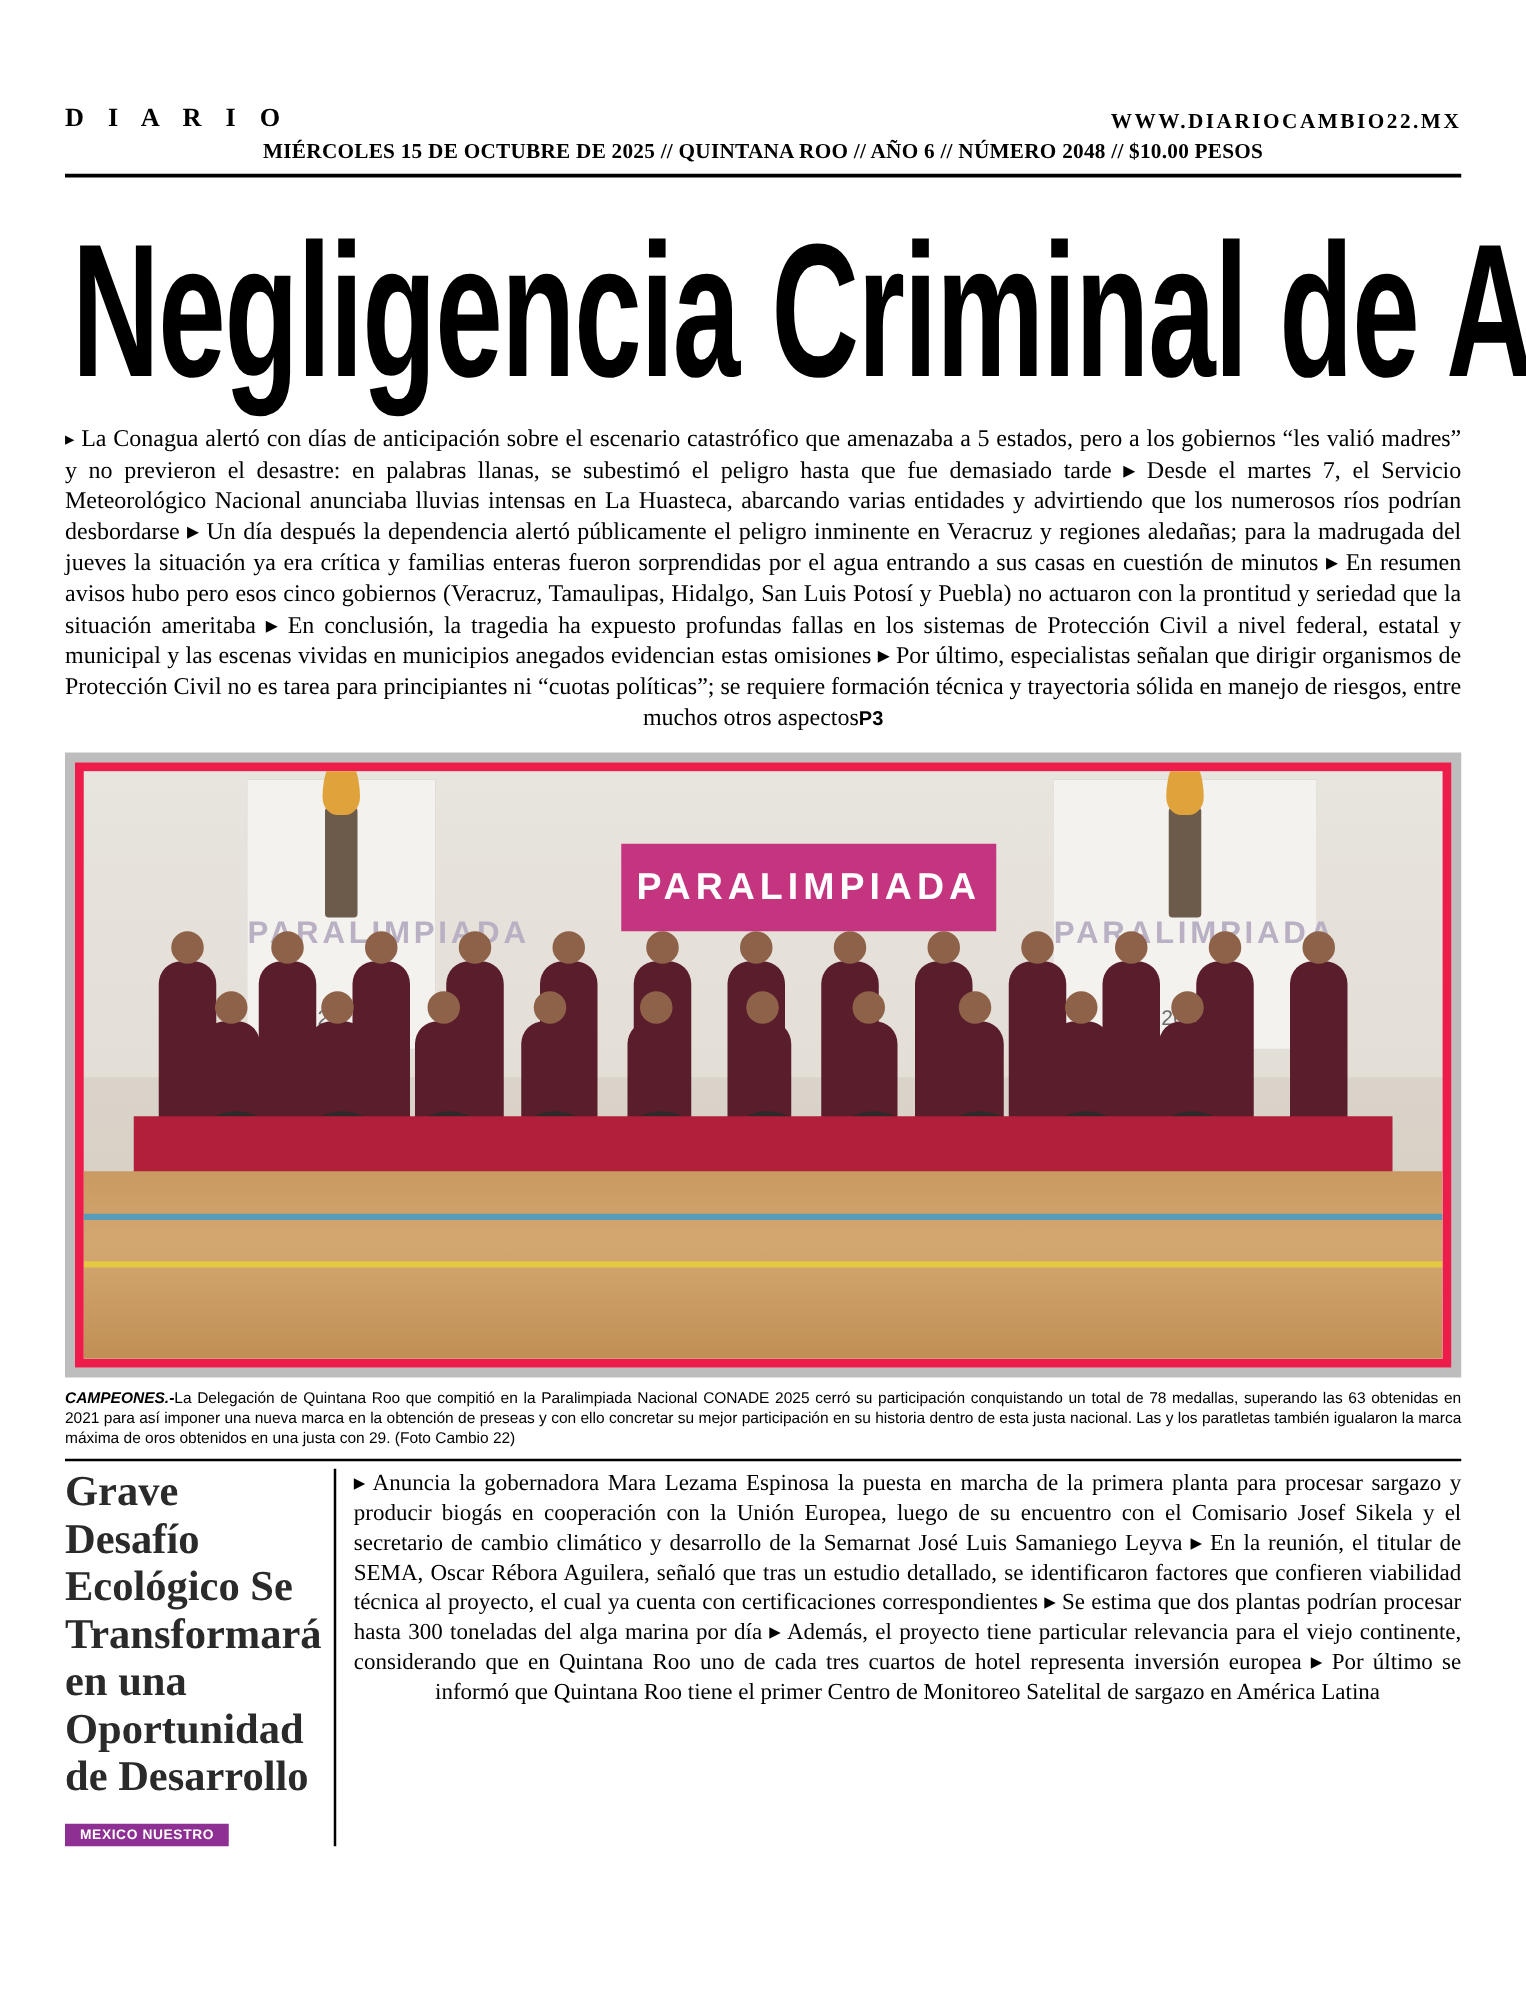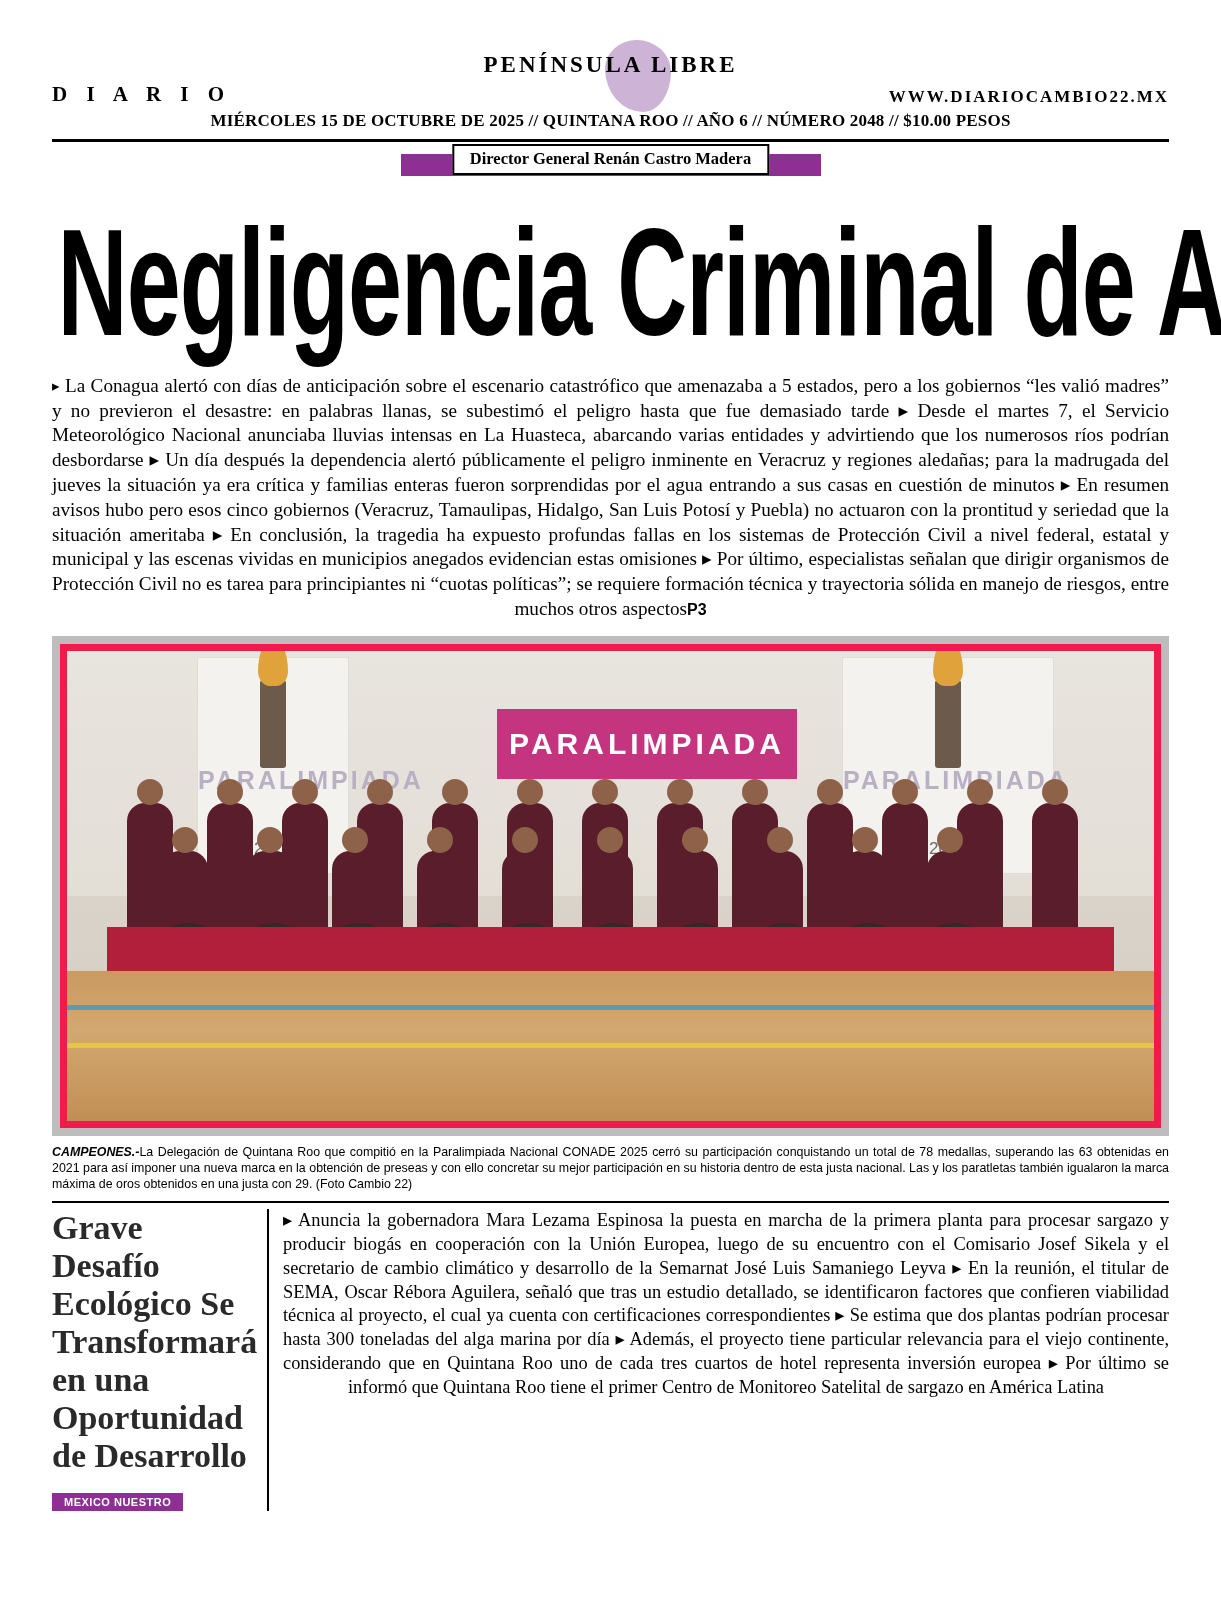--- a/index.html
+++ b/index.html
@@ -373,10 +373,6 @@
 
   <div class="masthead">
 
-    <div class="peninsula-wrap">
-      <span class="peninsula-shape"></span>
-      <span class="peninsula-text">PENÍNSULA LIBRE</span>
-    </div>
 
     <div class="row-diario">
       <div class="diario-word">D I A R I O</div>

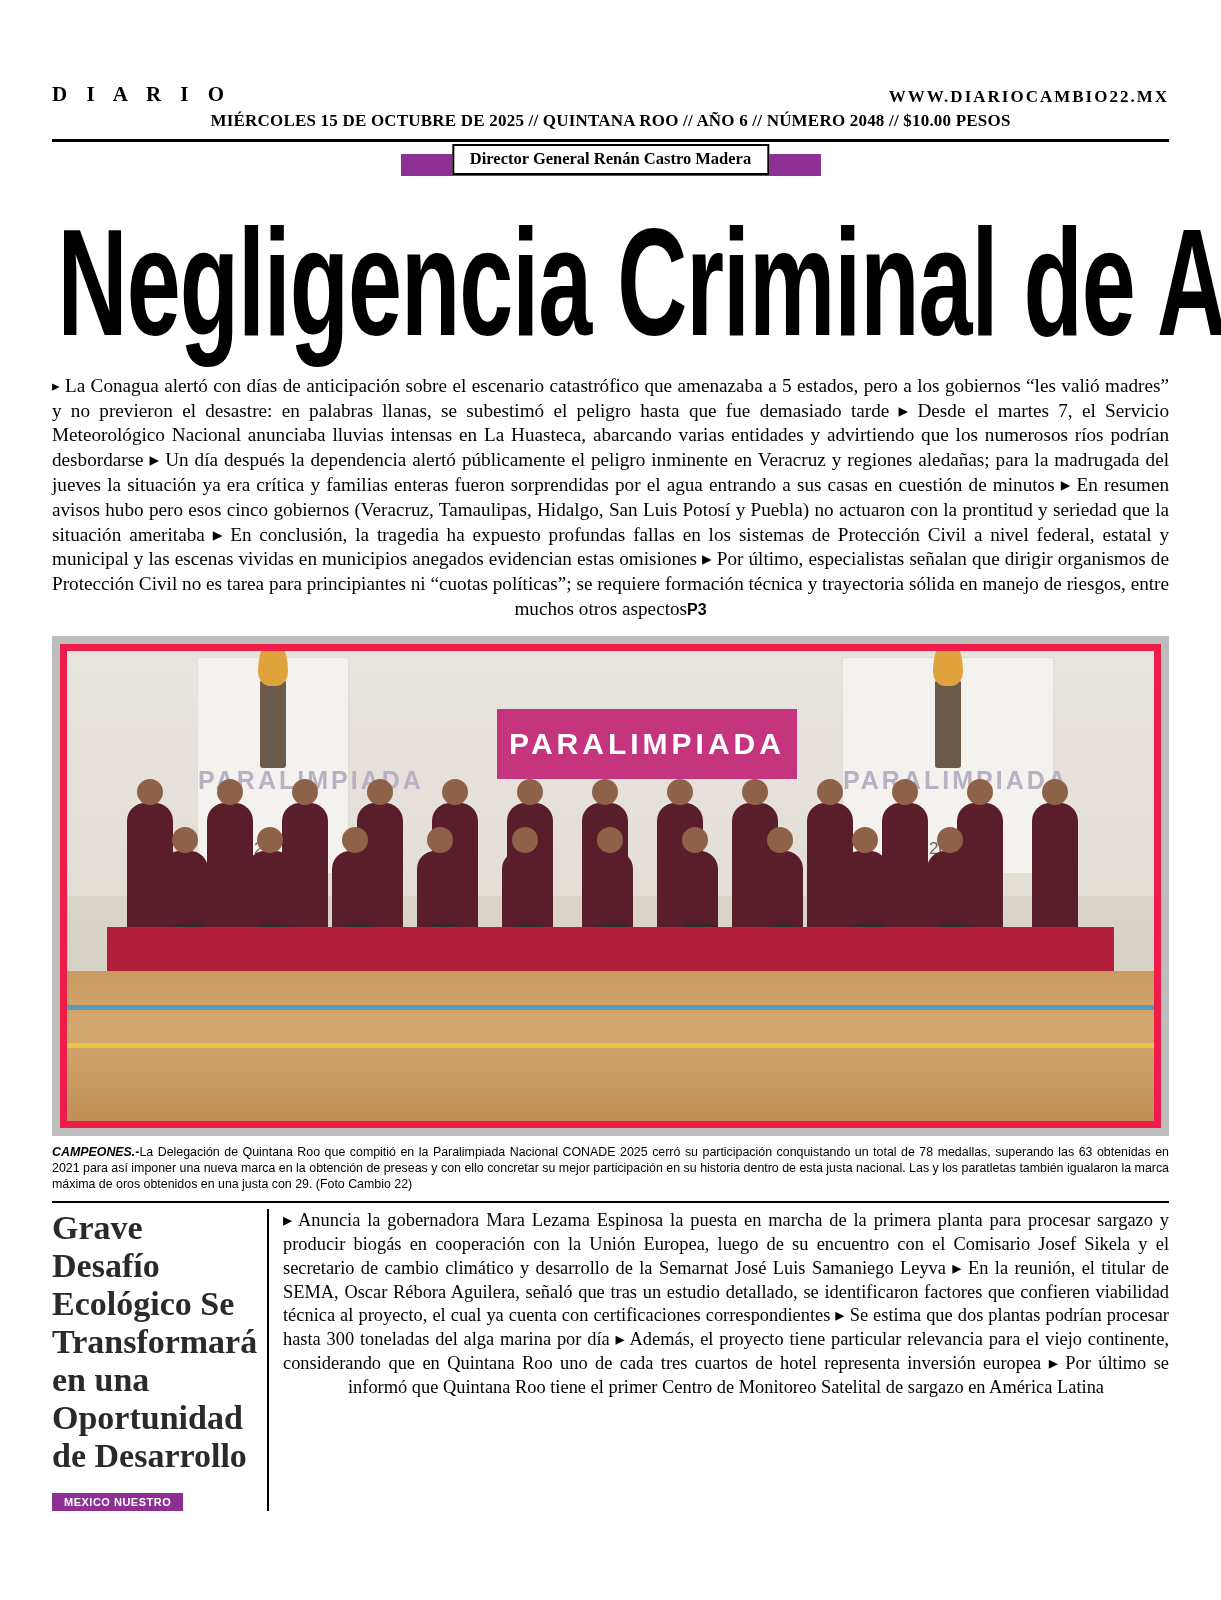--- a/index.html
+++ b/index.html
@@ -383,10 +383,6 @@
     <div class="dateline">MIÉRCOLES 15 DE OCTUBRE DE 2025 // QUINTANA ROO // AÑO 6 // NÚMERO 2048 // $10.00 PESOS</div>
     <div class="rule-thick"></div>
 
-    <div class="director-bar-wrap">
-      <div class="purple-strip"></div>
-      <div class="director-bar">Director General Renán Castro Madera</div>
-    </div>
   </div>
 
   <div class="headline">Negligencia Criminal de Autoridades</div>

